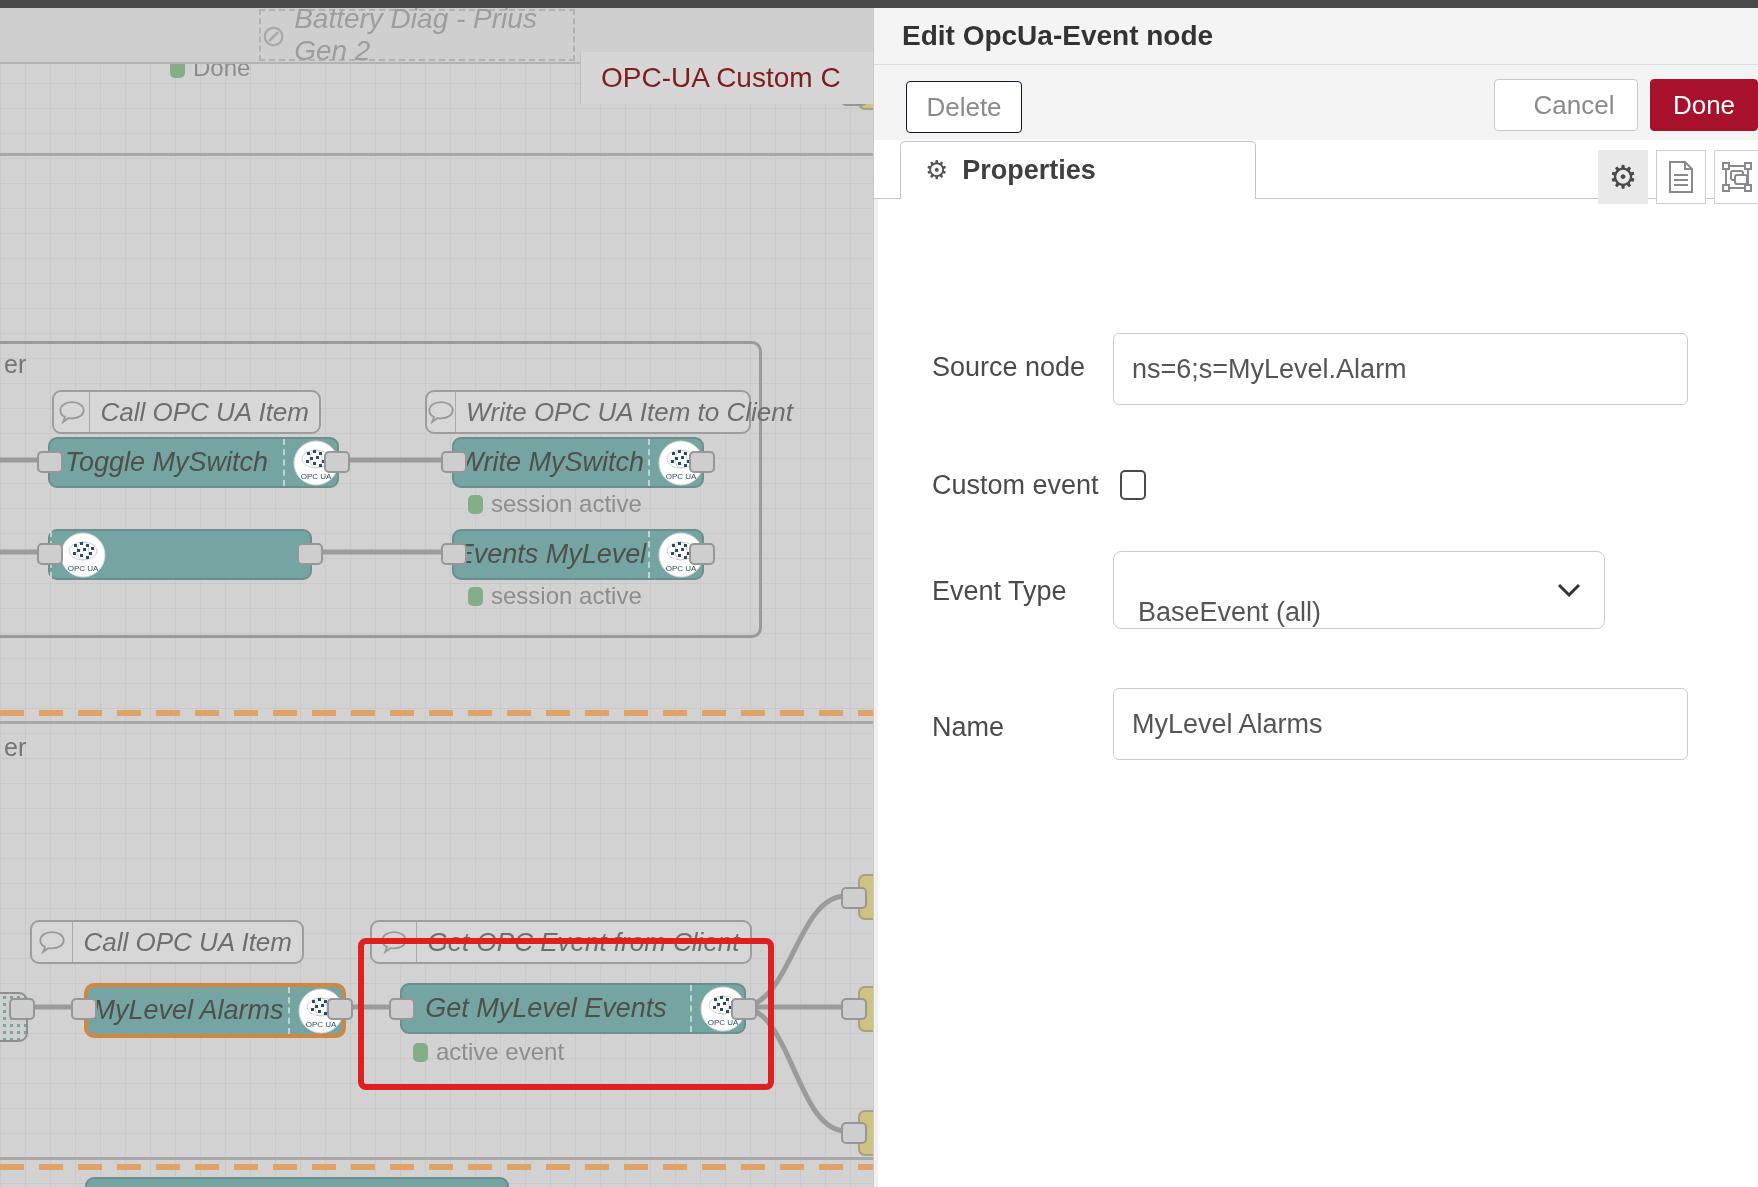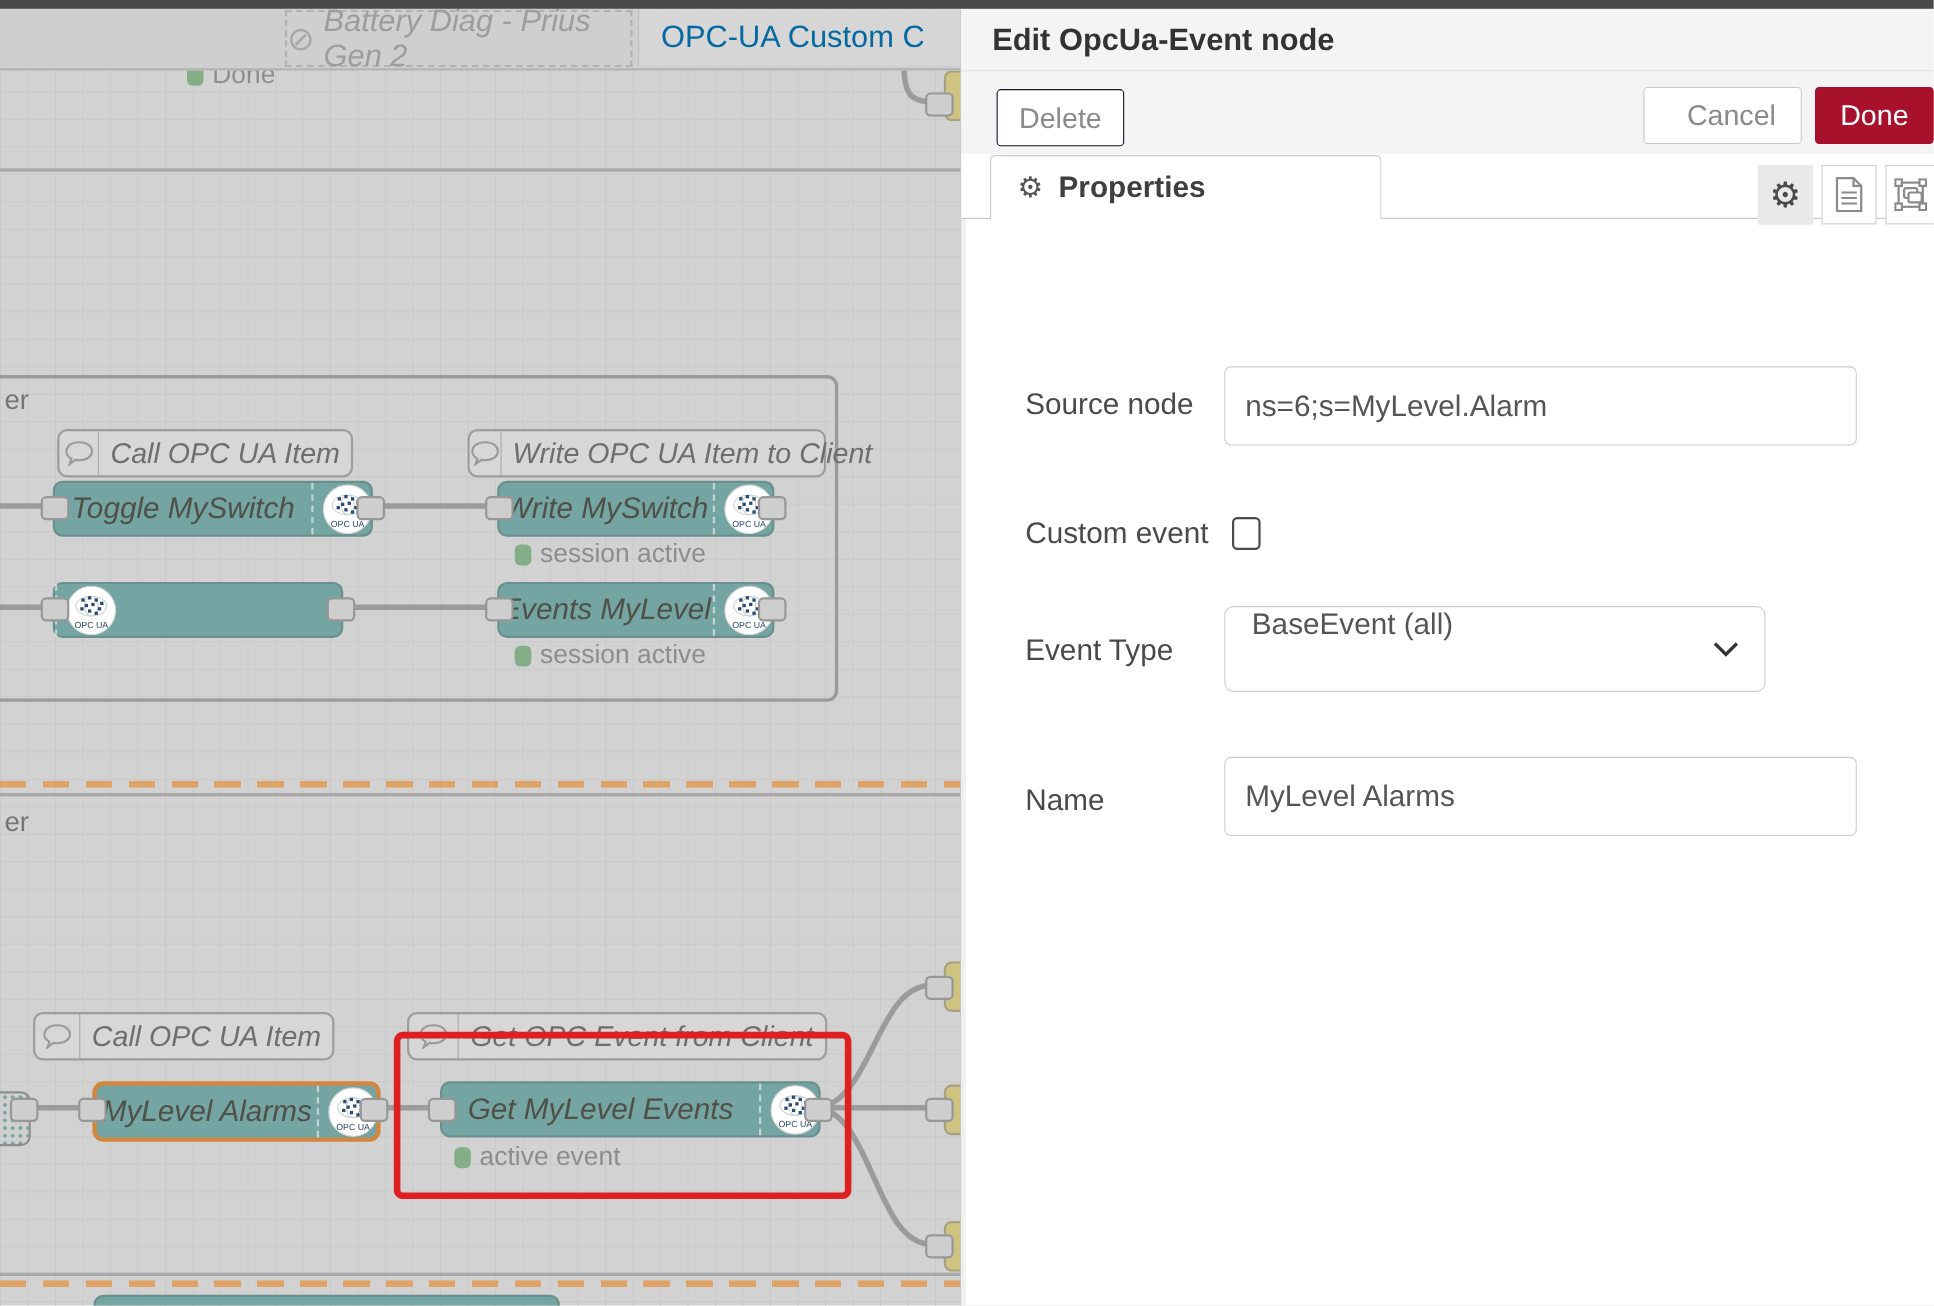--- a/index.html
+++ b/index.html
@@ -22,7 +22,7 @@
   #tab-battery{left:259px;width:312px;border:2px dashed #b2b2b2;height:48px;top:1px;
                color:#9d9d9d;font-style:italic;justify-content:center;gap:8px;}
   #tab-opcua{left:580px;width:294px;background:#d6d6d6;border-left:1px solid #bdbdbd;
-             padding-left:20px;color:#0369a1;overflow:hidden;white-space:nowrap;}
+             padding-left:20px;color:#7f1d1d;overflow:hidden;white-space:nowrap;margin-top:44px;}
   .noicon{font-style:normal;font-size:30px;color:#a8a8a8;}
 
   

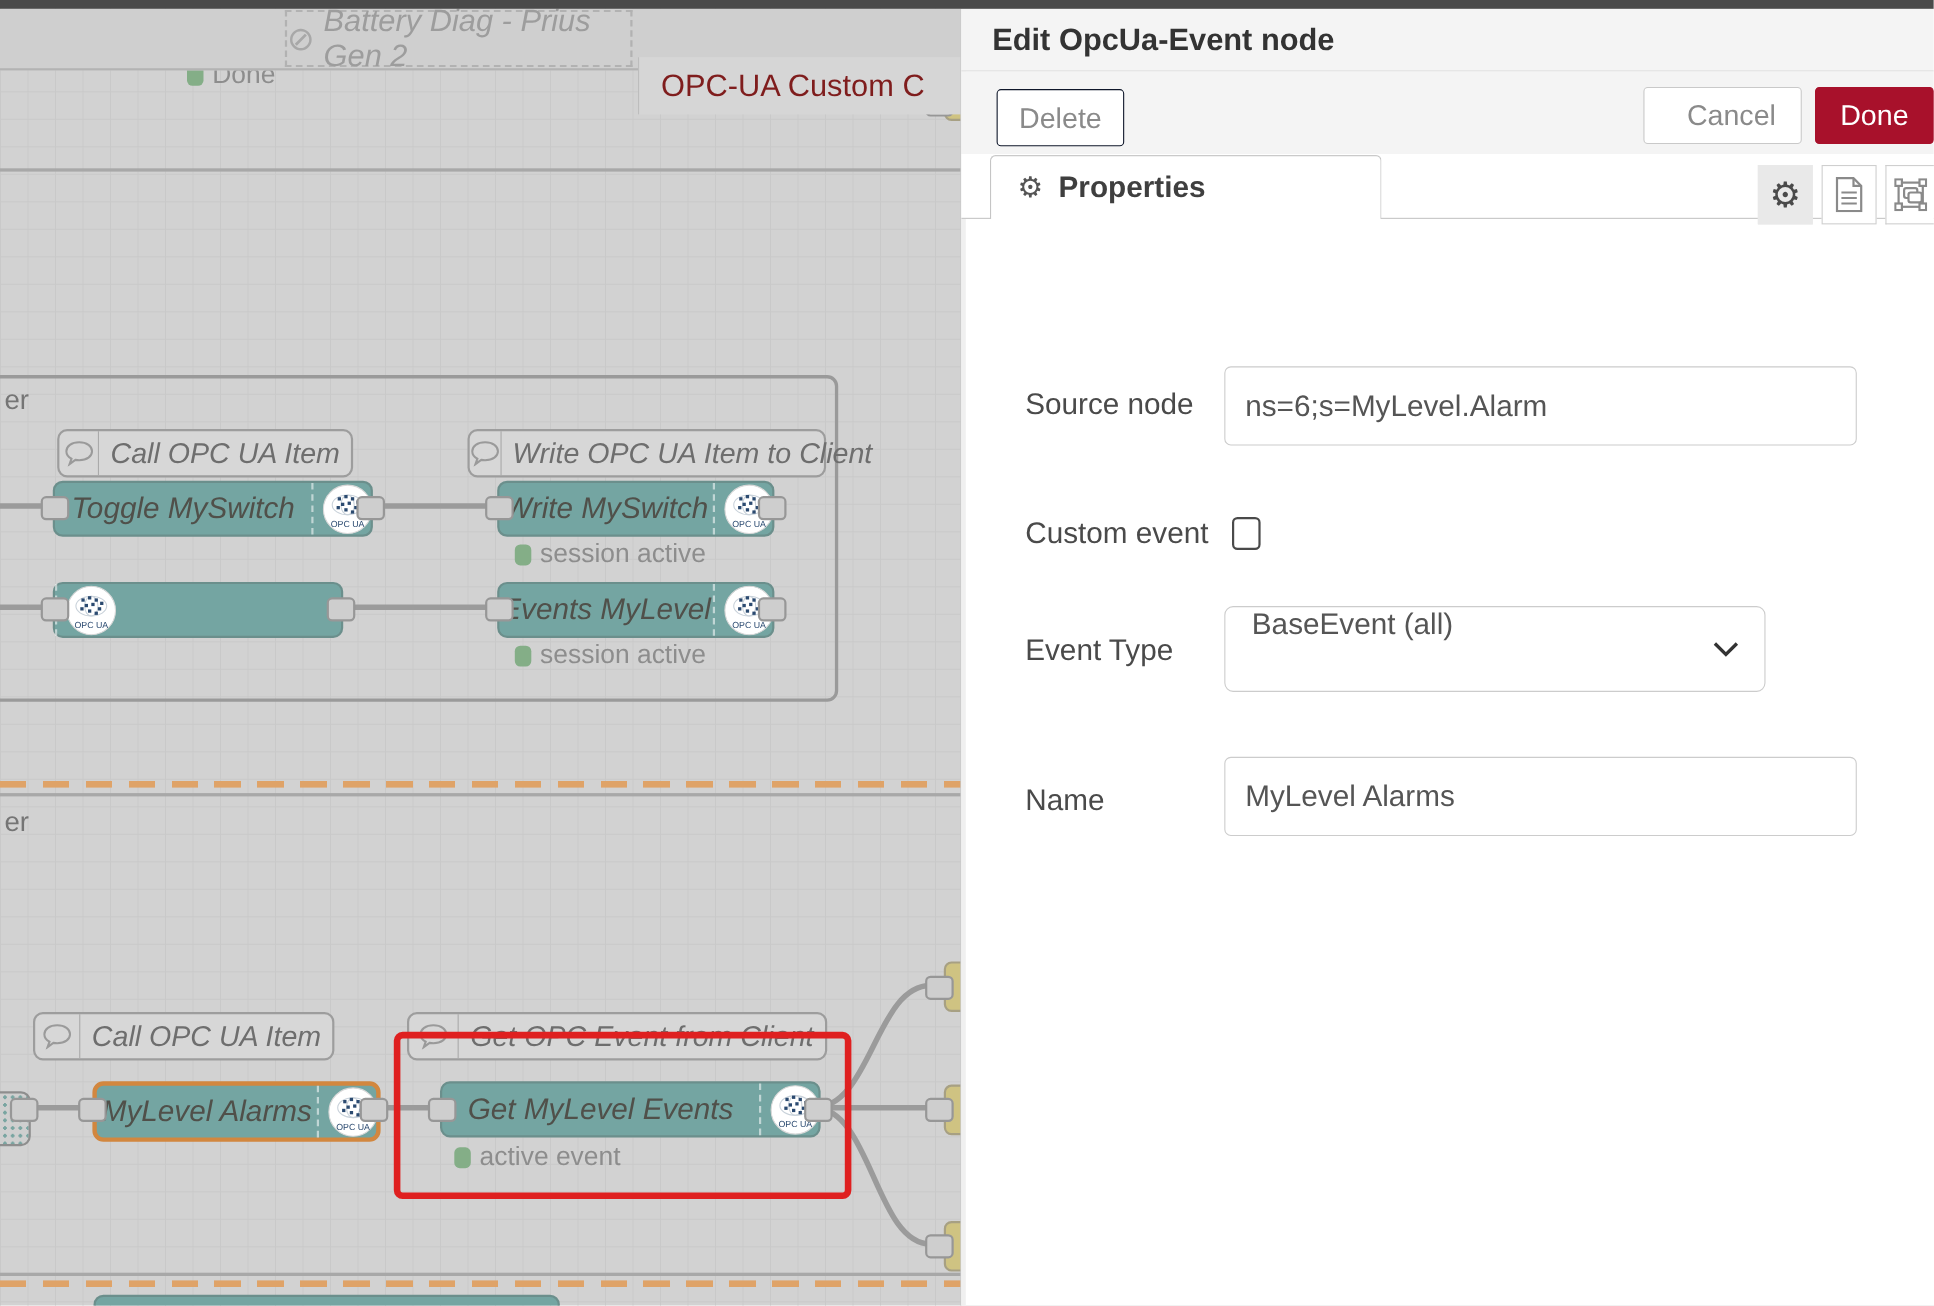--- a/index.html
+++ b/index.html
@@ -111,7 +111,7 @@
   #checkbox-custom{position:absolute;left:1120px;top:470px;width:26px;height:30px;z-index:16;
     -webkit-appearance:none;appearance:none;border:2px solid #4a4a4a;border-radius:5px;background:#fff;margin:0;}
   #select-eventtype{position:absolute;left:1113px;top:551px;width:492px;height:78px;z-index:16;
-    border:1px solid #ccc;border-radius:8px;background:#fff;display:flex;align-items:flex-start;
+    border:1px solid #ccc;border-radius:8px;background:#fff;display:flex;align-items:flex-end;
     font-size:27px;color:#555;padding-left:24px;box-sizing:border-box;}
   #select-chevron{position:absolute;right:22px;top:30px;}
 </style>

